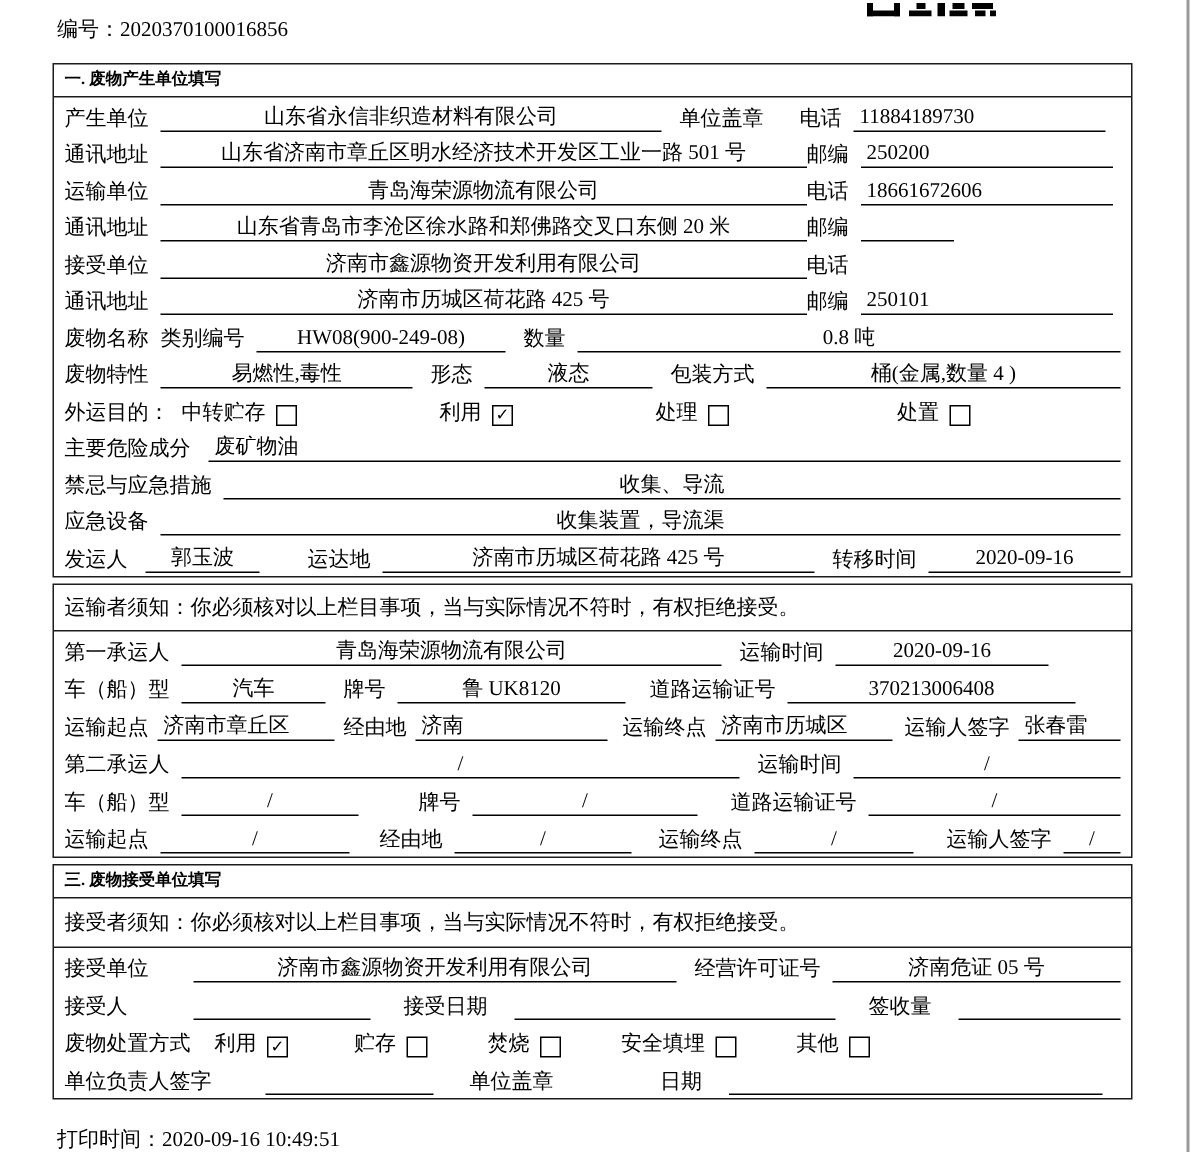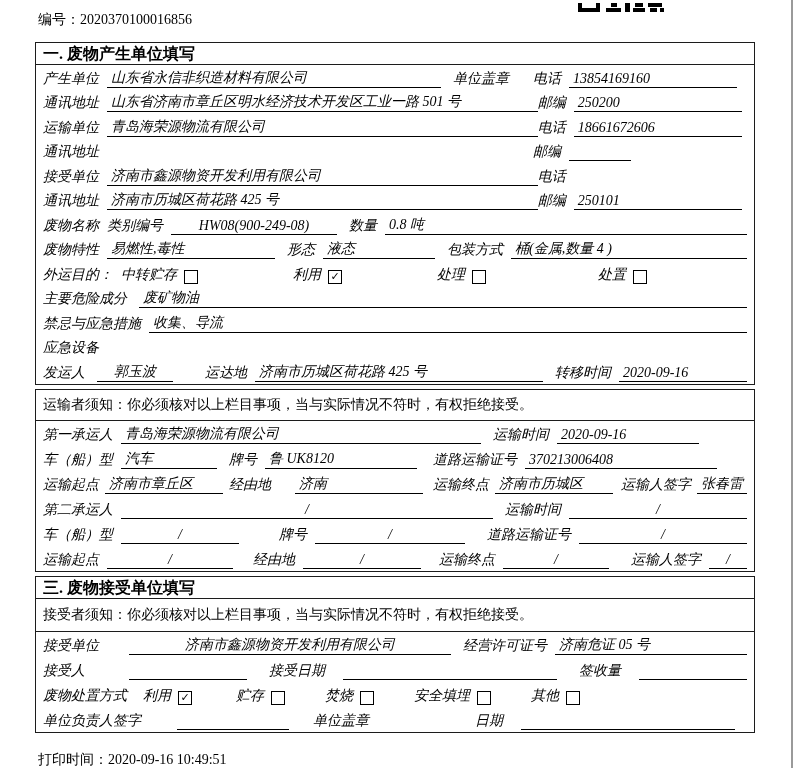--- a/index.html
+++ b/index.html
@@ -18,7 +18,7 @@
   
   .tables{position:absolute;left:35px;top:42px;width:720px;}
   .sect{border:1.5px solid #1c1c1c;margin-bottom:4px;background:#fff;}
-  .sect-h{font-weight:bold;font-size:16px;padding:2px 7px 2px 7px;height:17px;line-height:17px;
+  .sect-h{font-weight:bold;font-size:11px;padding:2px 7px 2px 7px;height:17px;line-height:17px;
     border-bottom:1px solid #1c1c1c;}
   .notice{height:30px;display:flex;align-items:center;padding:0 7px;border-bottom:1px solid #1c1c1c;white-space:pre;}
   .row{display:flex;align-items:flex-end;padding:0 7px 2px 7px;box-sizing:border-box;font-style:italic;}

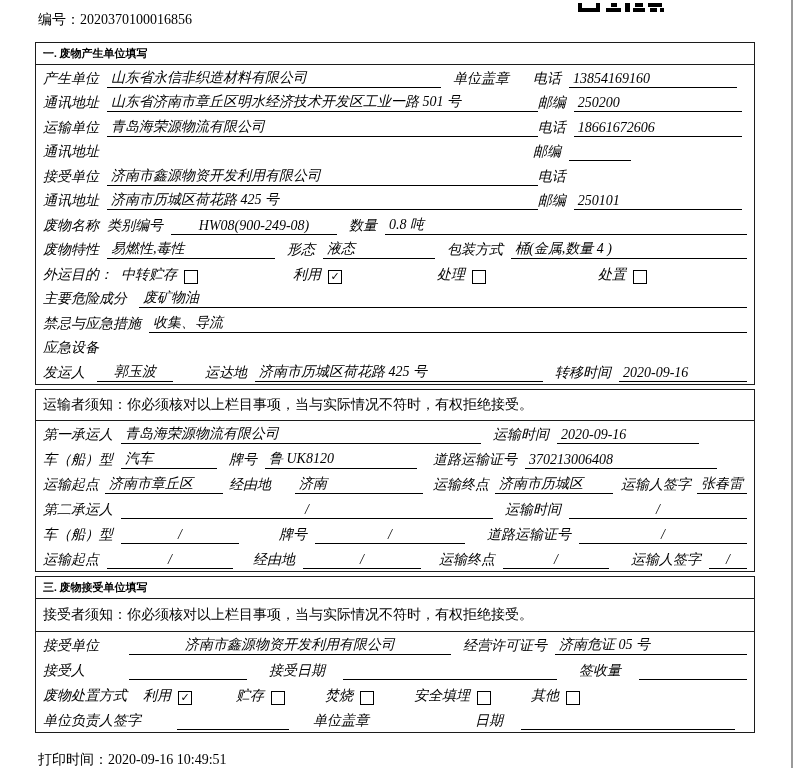--- a/index.html
+++ b/index.html
@@ -21,7 +21,7 @@
   .sect-h{font-weight:bold;font-size:11px;padding:2px 7px 2px 7px;height:17px;line-height:17px;
     border-bottom:1px solid #1c1c1c;}
   .notice{height:30px;display:flex;align-items:center;padding:0 7px;border-bottom:1px solid #1c1c1c;white-space:pre;}
-  .row{display:flex;align-items:flex-end;padding:0 7px 2px 7px;box-sizing:border-box;font-style:italic;}
+  .row{display:flex;align-items:flex-end;padding:0 7px 2px 7px;box-sizing:border-box;}
   .r1{height:24.5px;}
   .r2{height:25px;}
   .r3{height:25px;}

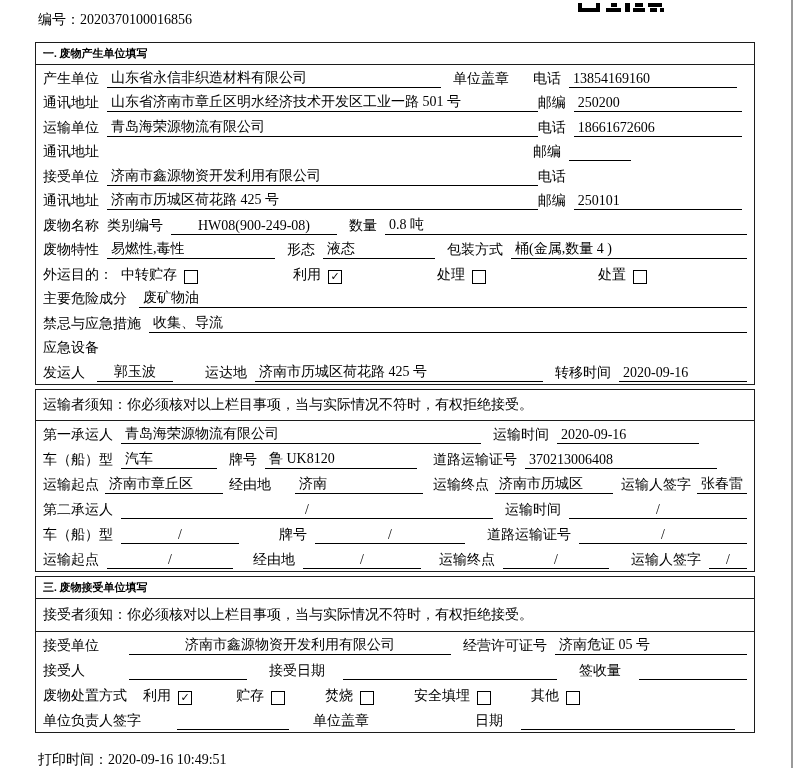--- a/index.html
+++ b/index.html
@@ -31,7 +31,7 @@
   .ctr{text-align:center;}
   .rgroup{margin-left:auto;display:flex;align-items:flex-end;width:214px;}
   .rgroup .lbl{margin-right:8px;}
-  .gap8{margin-left:8px;}
+  .gap8{margin-left:8px;text-align:center;}
   .gap12{margin-left:12px;}
   .cb{display:inline-block;width:12px;height:12px;border:1px solid #000;margin-left:7px;
     text-align:center;line-height:12px;font-size:11px;vertical-align:-1px;

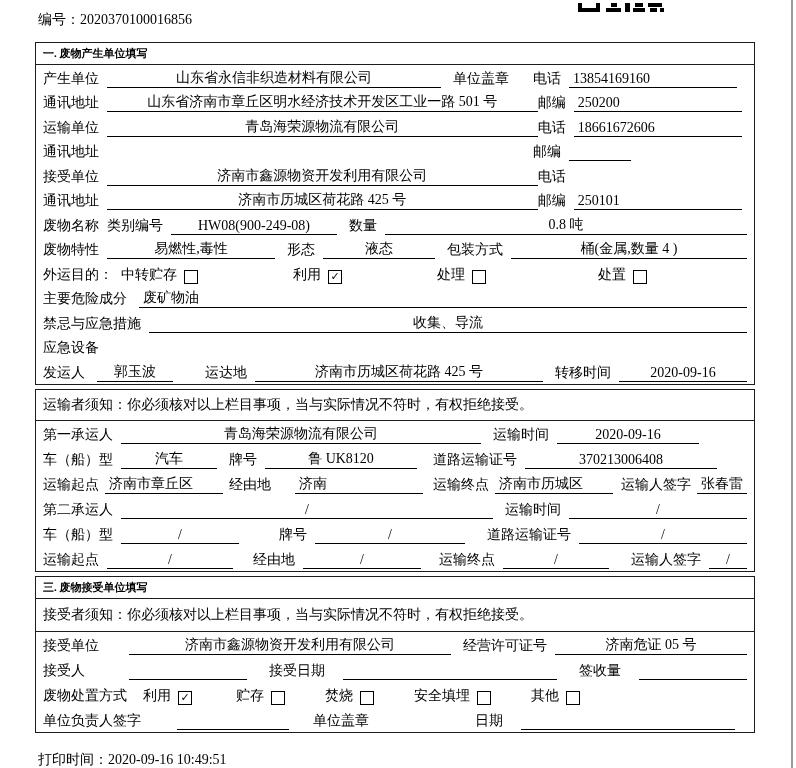--- a/index.html
+++ b/index.html
@@ -74,7 +74,7 @@
       <span class="lbl gap12">单位盖章</span>
       <span class="rgroup">
           <span class="lbl">电话</span>
-          <span class="ul" style="width:168px">13854169160</span>
+          <span class="ul" style="width:168px">11884189730</span>
         </span>
     </div>
 

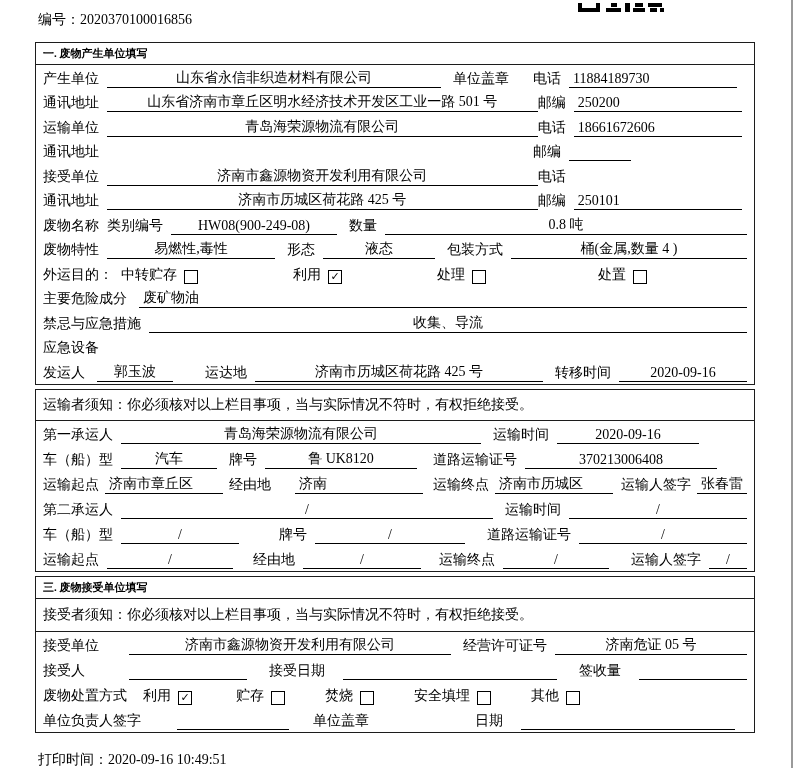--- a/index.html
+++ b/index.html
@@ -98,6 +98,7 @@
 
     <div class="row r1">
       <span class="lbl">通讯地址</span>
+      <span class="ul gap8" style="width:440px">山东省青岛市李沧区徐水路和郑佛路交叉口东侧 20 米</span>
       <span class="rgroup">
           <span class="lbl">邮编</span>
           <span class="ul" style="width:62px"></span>

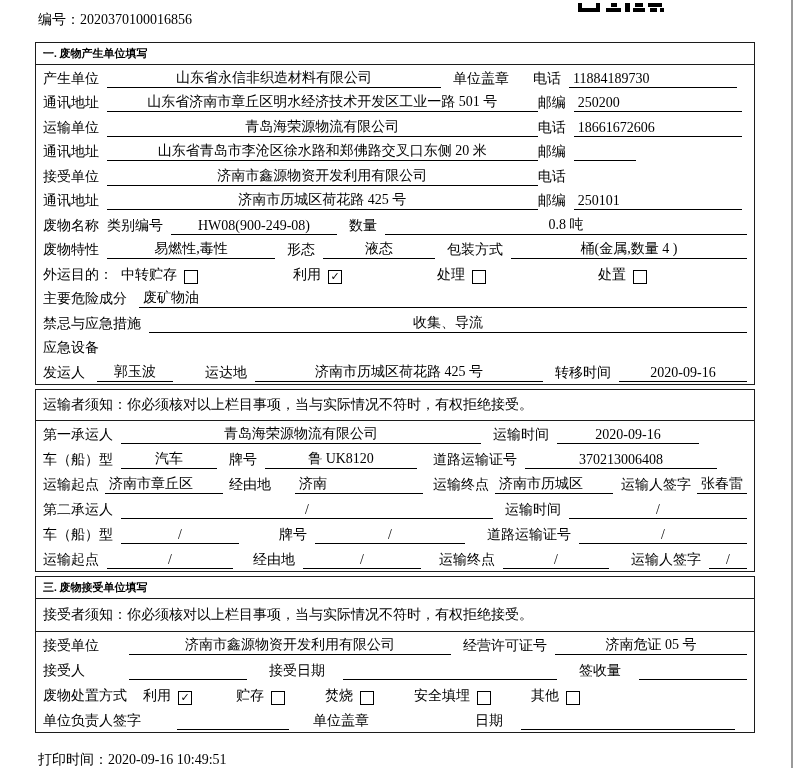--- a/index.html
+++ b/index.html
@@ -171,6 +171,7 @@
 
     <div class="row r1">
       <span class="lbl">应急设备</span>
+      <span class="ul gap8 fill">收集装置，导流渠</span>
     </div>
 
     <div class="row r1">

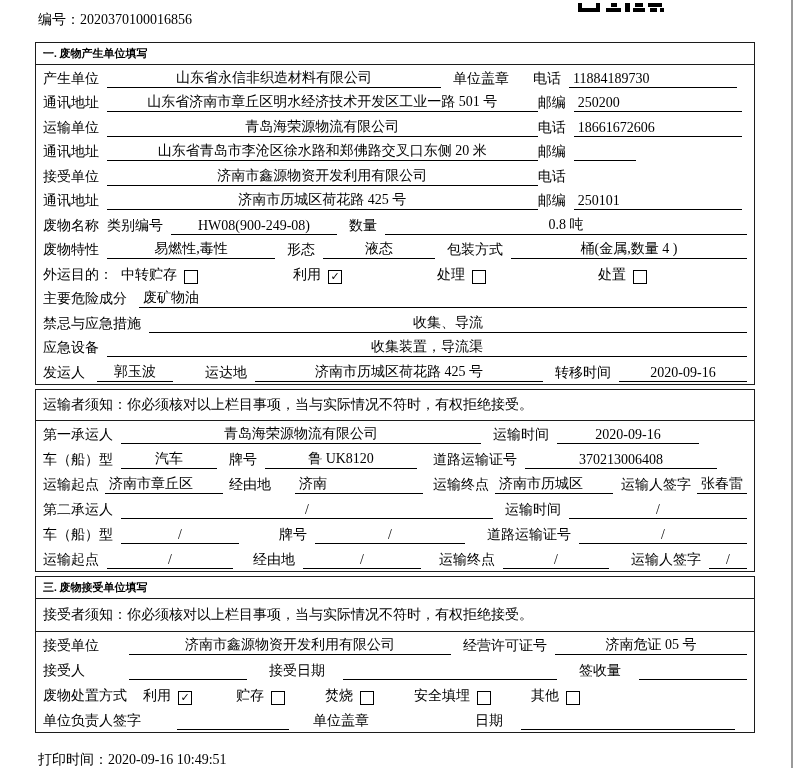--- a/index.html
+++ b/index.html
@@ -207,7 +207,7 @@
       <span class="lbl">运输起点</span>
       <span class="ul" style="width:118px;margin-left:6px">济南市章丘区</span>
       <span class="lbl" style="margin-left:6px">经由地</span>
-      <span class="ul" style="width:128px;margin-left:24px">济南</span>
+      <span class="ul" style="width:128px;margin-left:6px">济南</span>
       <span class="lbl" style="margin-left:10px">运输终点</span>
       <span class="ul" style="width:118px;margin-left:6px">济南市历城区</span>
       <span class="lbl" style="margin-left:8px">运输人签字</span>

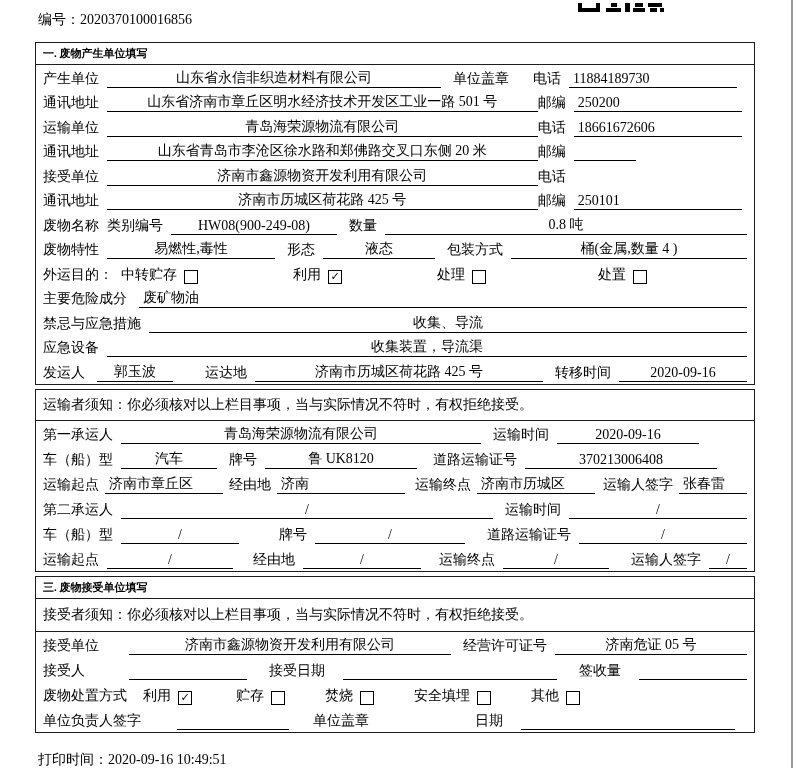--- a/index.html
+++ b/index.html
@@ -290,7 +290,7 @@
       <span class="lbl">单位负责人签字</span>
       <span class="ul" style="width:112px;margin-left:36px"></span>
       <span class="lbl" style="margin-left:24px">单位盖章</span>
-      <span class="lbl" style="margin-left:106px">日期</span>
+      <span class="lbl" style="margin-left:71px">日期</span>
       <span class="ul fill" style="margin-left:18px;margin-right:12px"></span>
     </div>
   </div>

